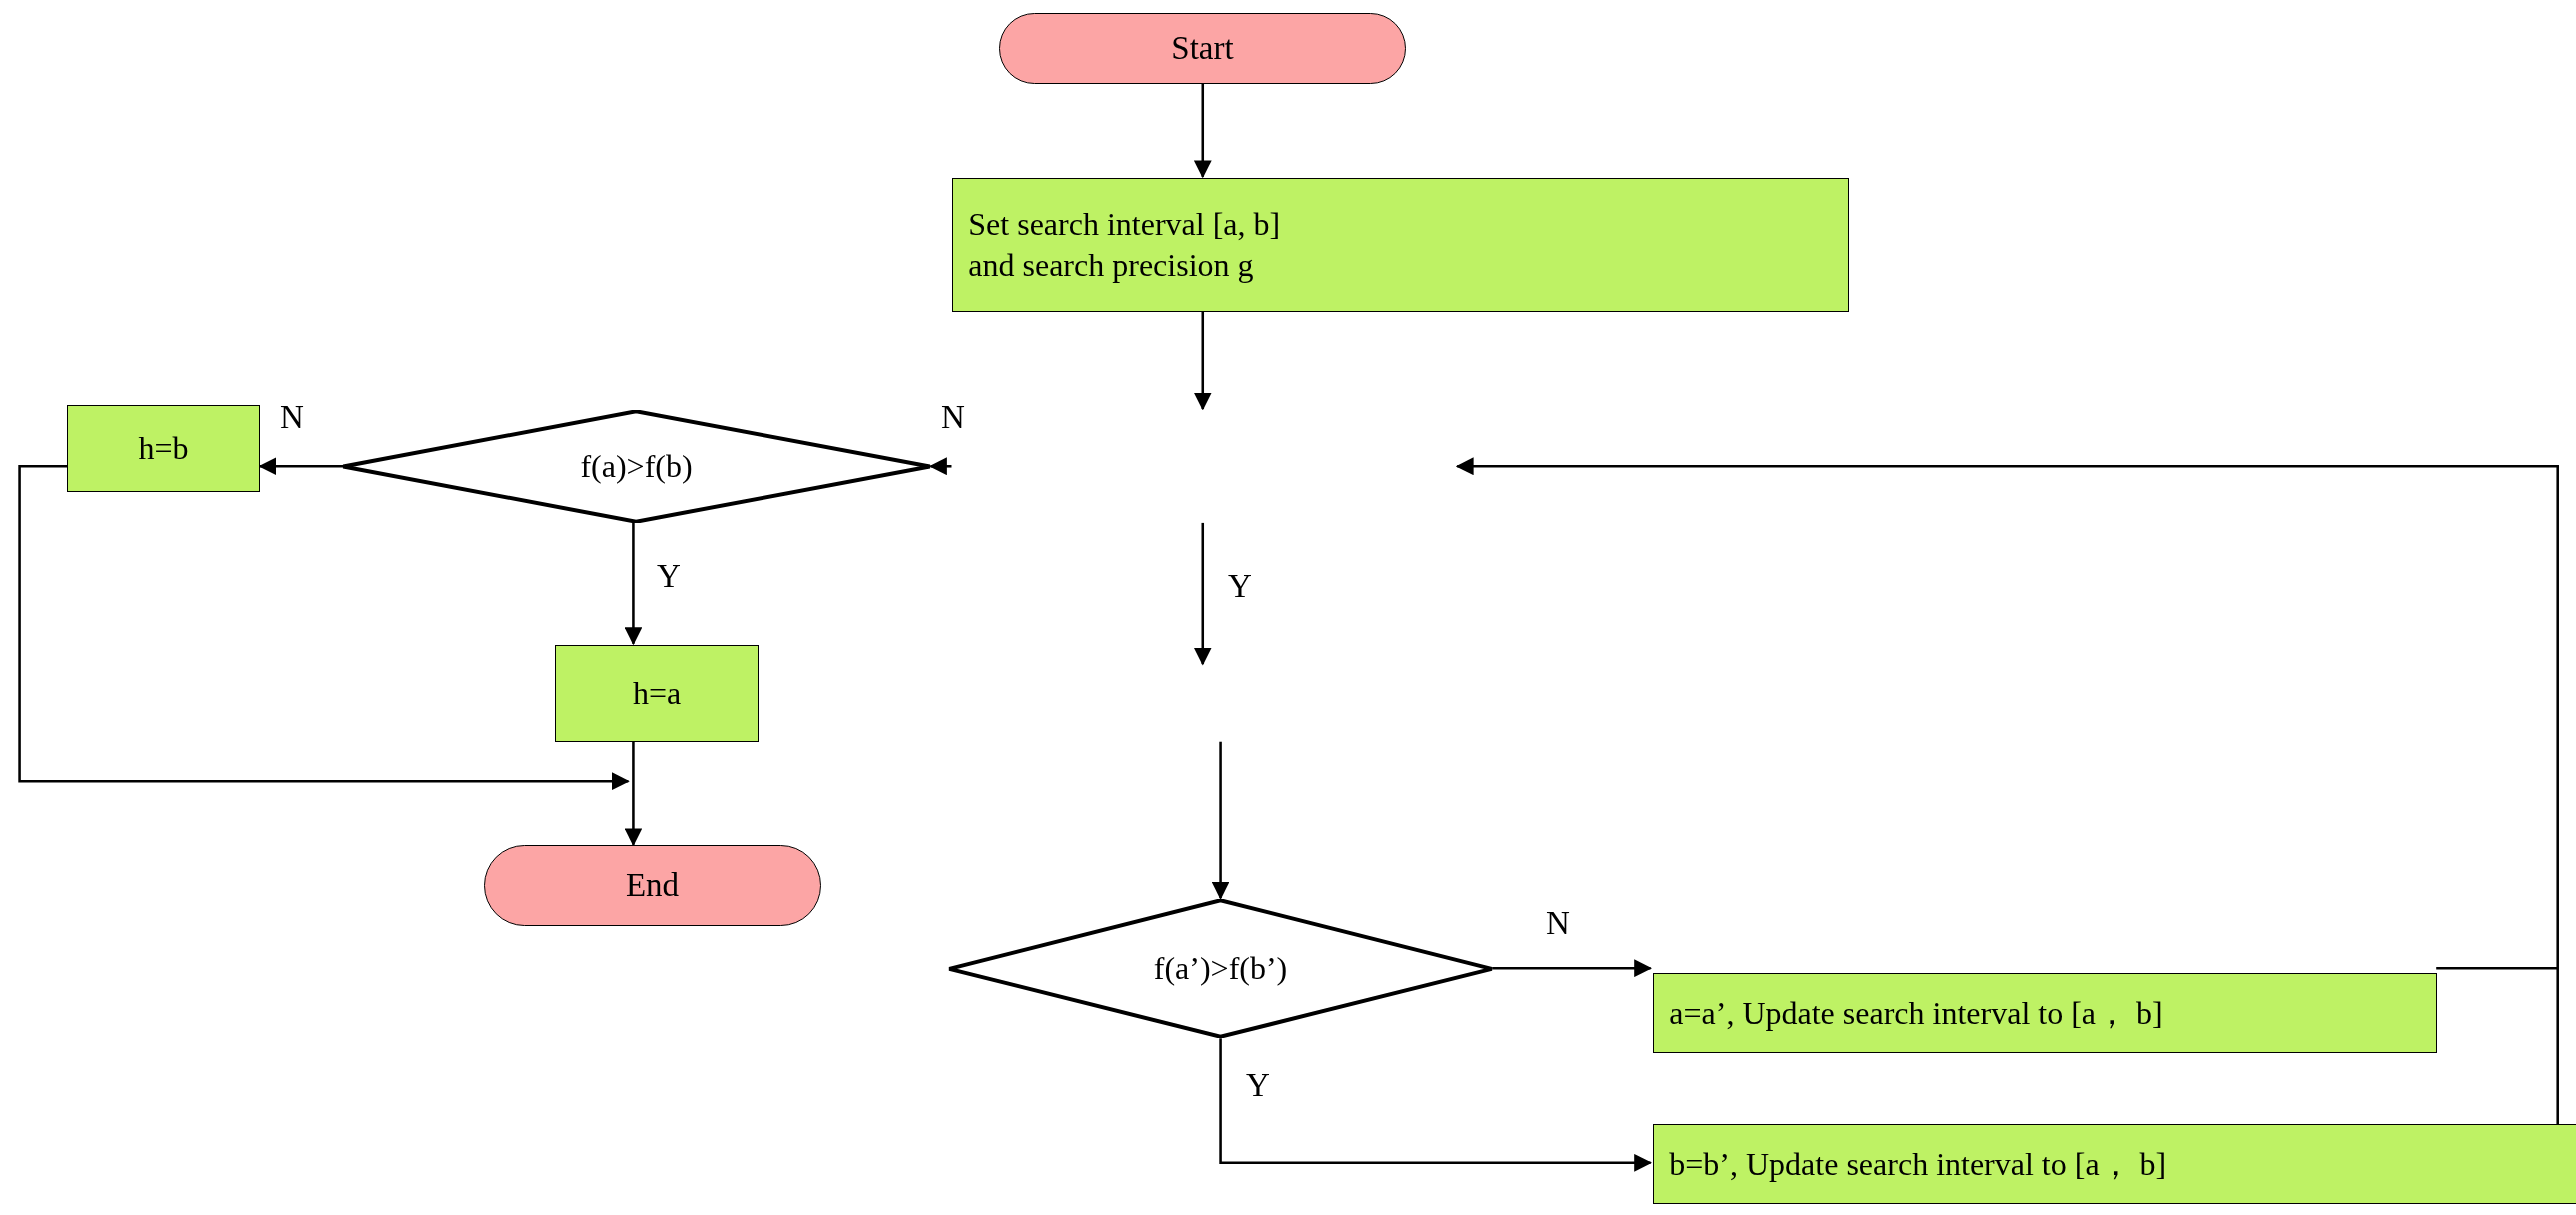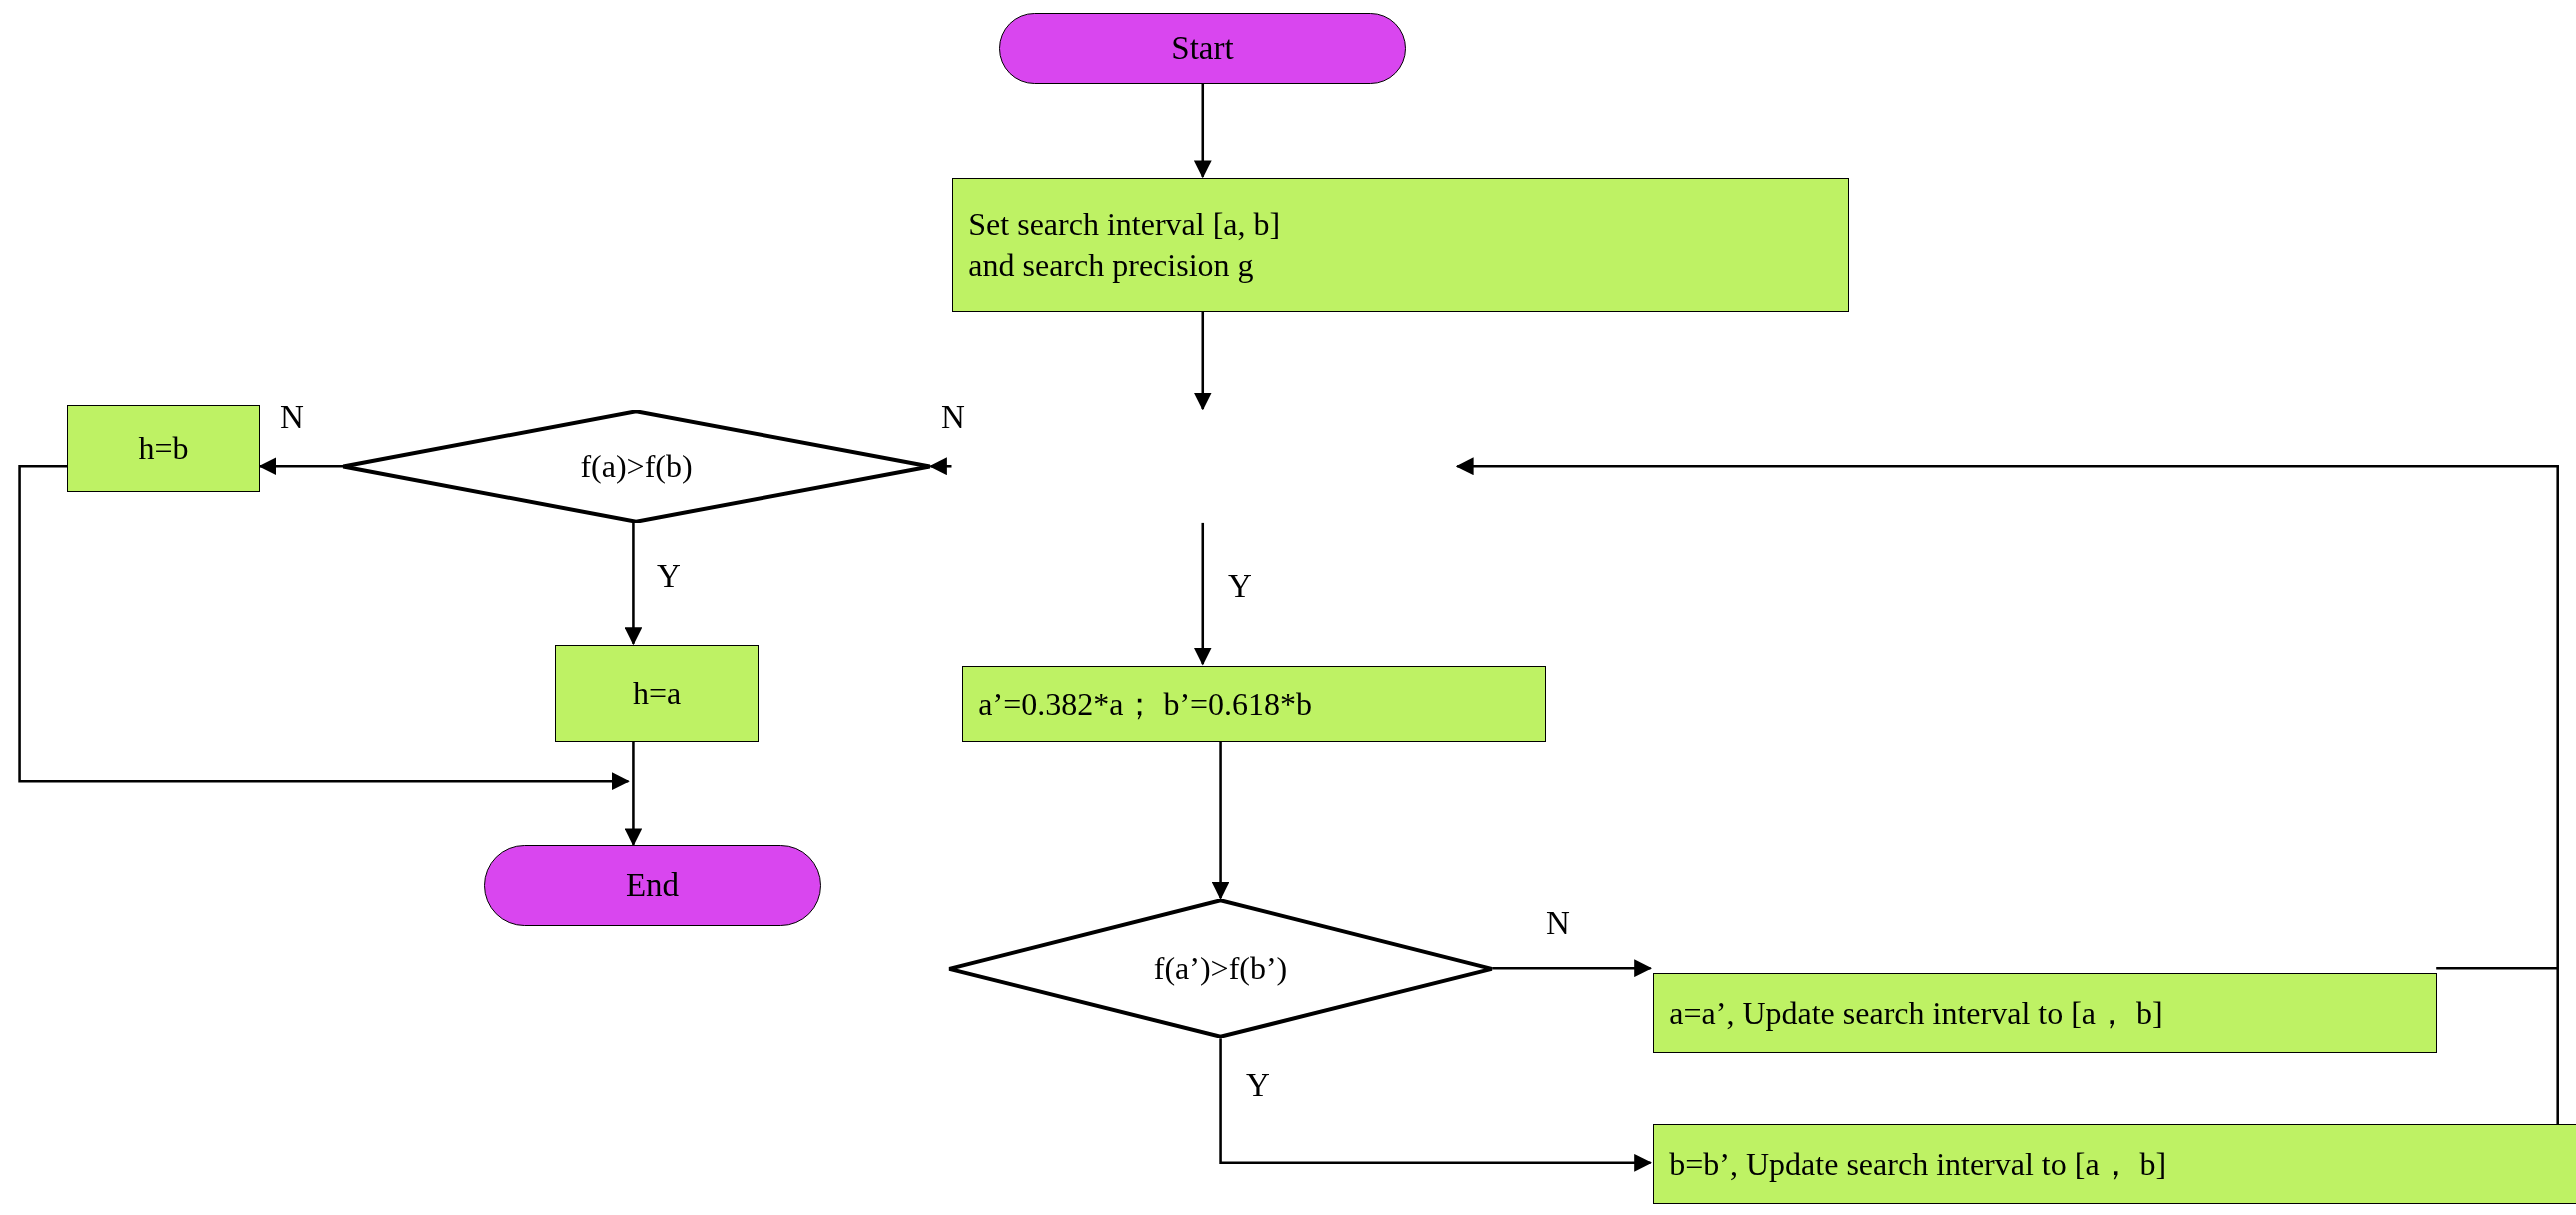--- a/index.html
+++ b/index.html
@@ -38,7 +38,7 @@
     border-radius: 636px;
     justify-content: center;
     text-align: center;
-    background: #d946ef;
+    background: #fca5a5;
   }
   .process {
     border: 1.9px solid #000000;

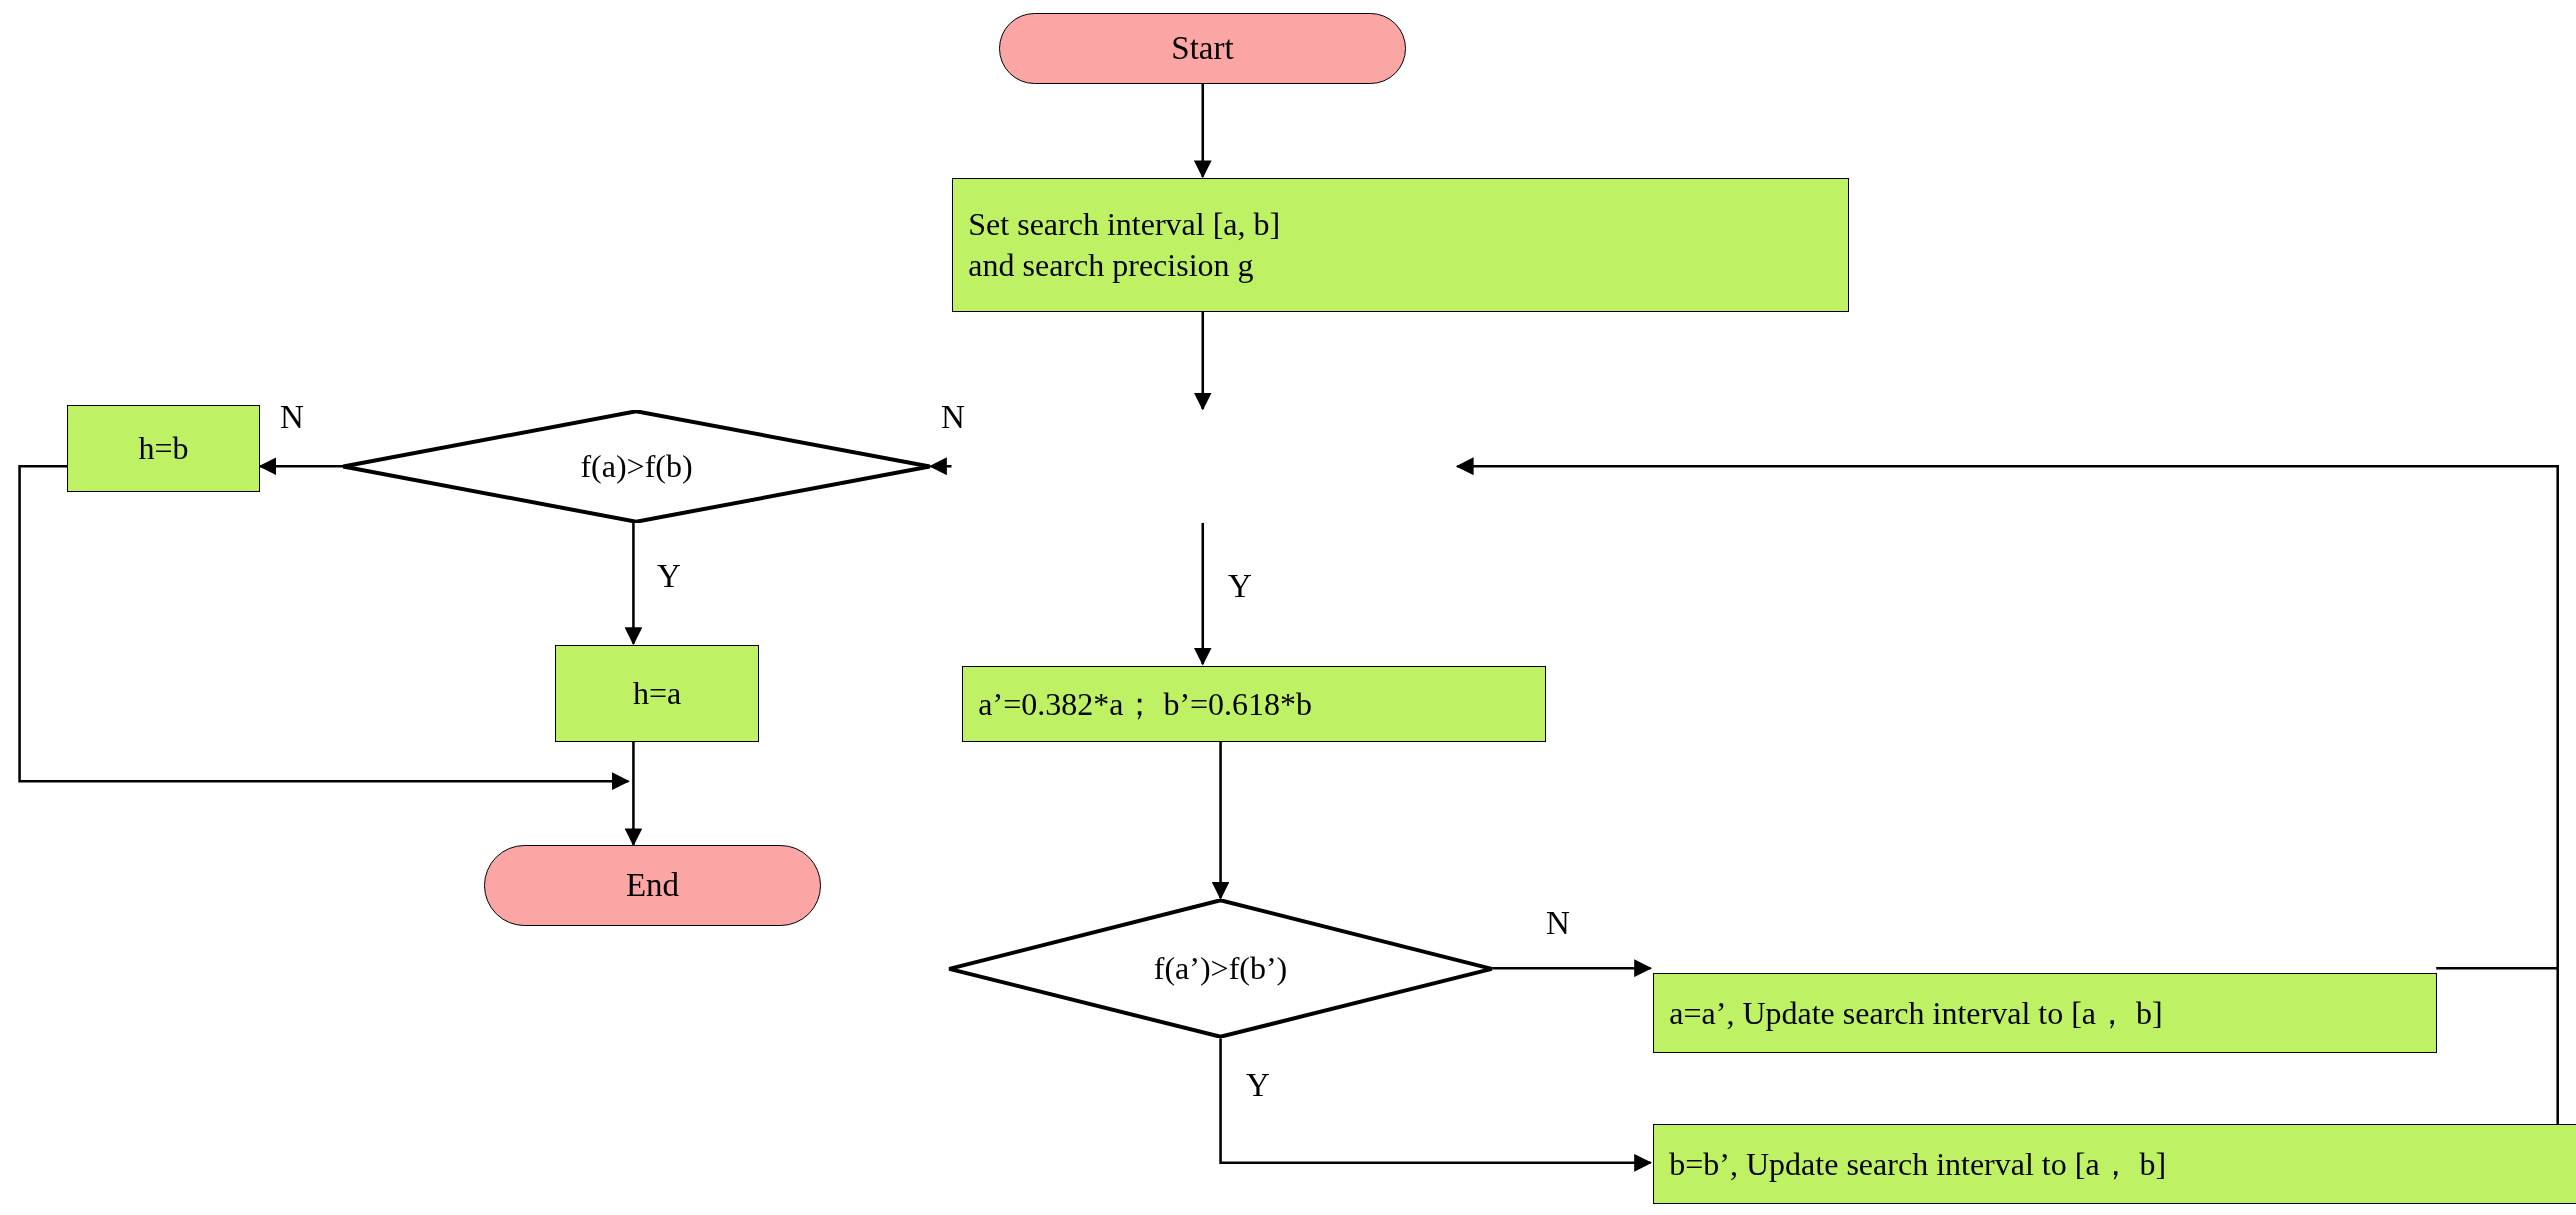--- a/index.html
+++ b/index.html
@@ -142,9 +142,6 @@
     <span>End</span>
   </div>
 
-  <div class="node process left-text" style="left:962px; top:666px; width:584px; height:76px; font-size:32px;">
-    <span>a’=0.382*a； b’=0.618*b</span>
-  </div>
 
   <div class="node decision" style="left:948px; top:899px; width:545px; height:139px; font-size:32px;">
     <svg class="dia-shape" viewBox="0 0 856 219" preserveAspectRatio="none">

